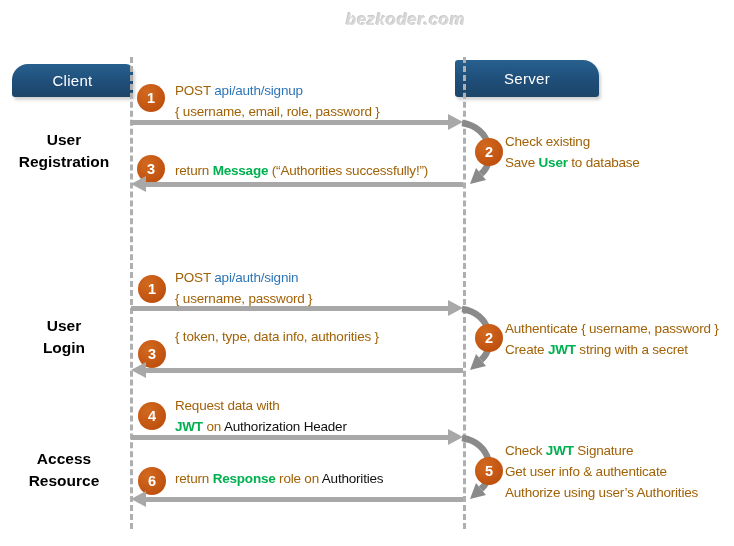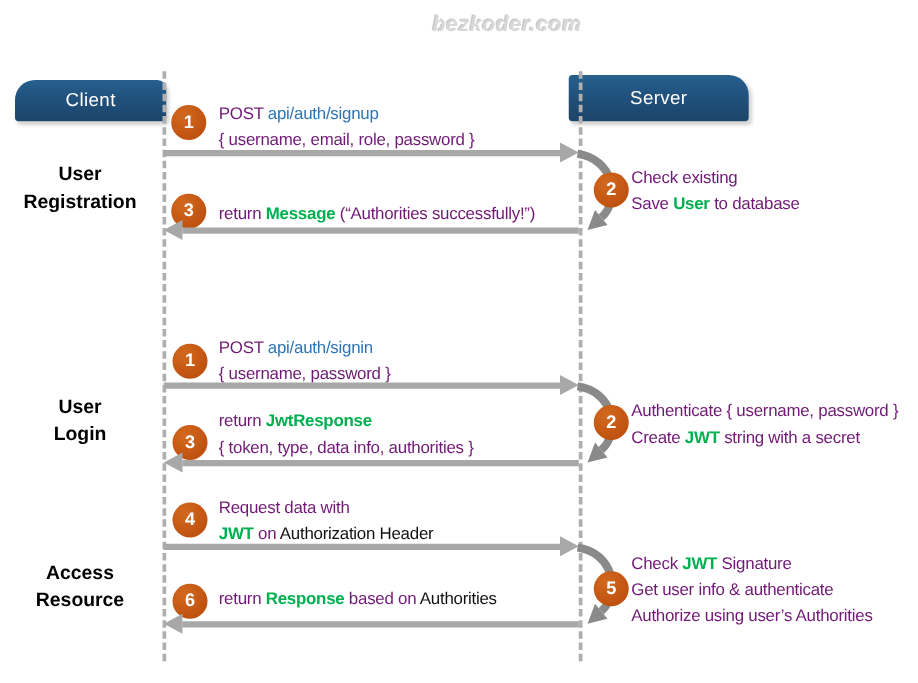--- a/index.html
+++ b/index.html
@@ -31,7 +31,7 @@
   .msg{position:absolute;white-space:nowrap;font-size:13.5px;line-height:21px;letter-spacing:-.2px;}
   .msg-client{left:175px;}
   .msg-server{left:505px;}
-  .sg-plain{color:#701a75;}
+  .sg-plain{color:#a16207;}
   .sg-blue{color:#2e75b6;}
   .sg-green{color:#00b050;font-weight:700;}
   .sg-bold{color:#111;font-weight:400;}

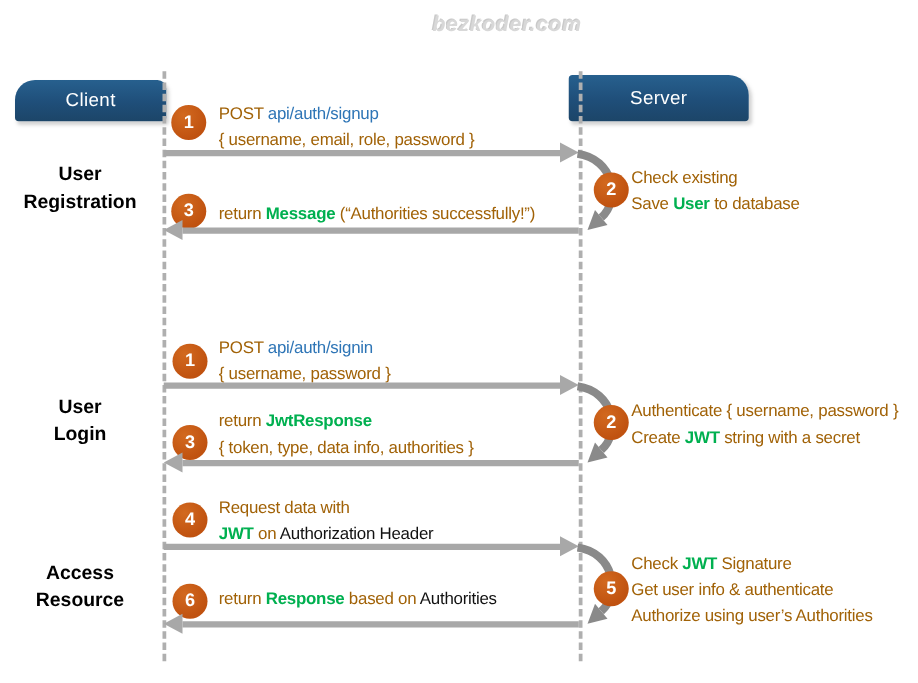--- a/index.html
+++ b/index.html
@@ -135,7 +135,6 @@
     <span>3</span>
   </div>
   <div class="msg msg-client" style="top:326px">
-    <div><span class="sg-plain">return </span><span class="sg-green">JwtResponse</span></div>
     <div><span class="sg-plain">{ token, type, data info, authorities }</span></div>
   </div>
   <div class="arrow" style="top:362px">

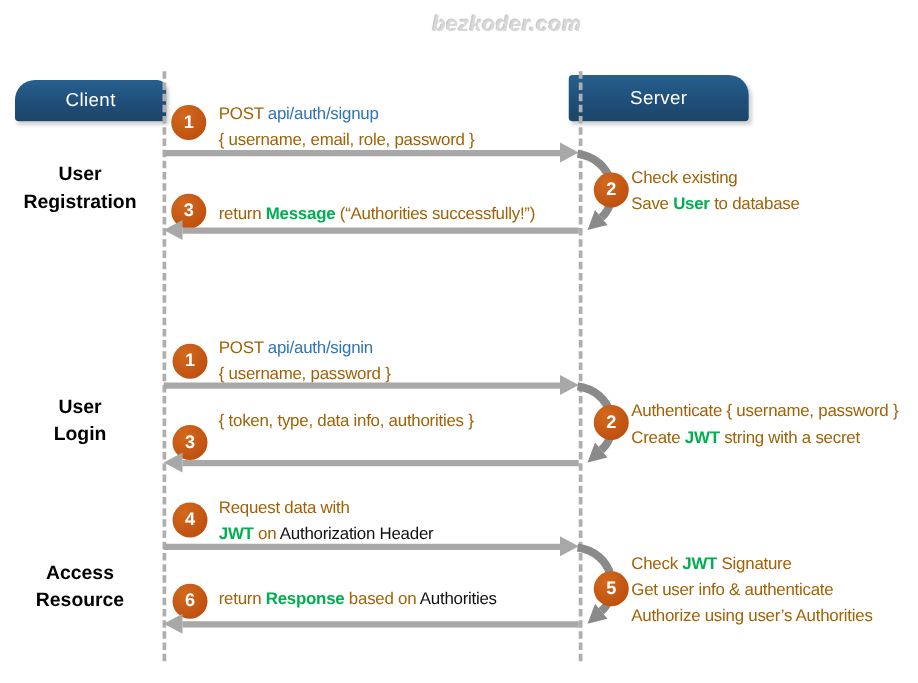--- a/index.html
+++ b/index.html
@@ -176,7 +176,7 @@
     <span>6</span>
   </div>
   <div class="msg msg-client" style="top:468px">
-    <div><span class="sg-plain">return </span><span class="sg-green">Response</span><span class="sg-plain"> based on </span><span class="sg-bold">Authorities</span></div>
+    <div><span class="sg-plain">return </span><span class="sg-green">Response</span><span class="sg-plain"> role on </span><span class="sg-bold">Authorities</span></div>
   </div>
   <div class="arrow" style="top:491px">
     <div class="head-left"></div>

